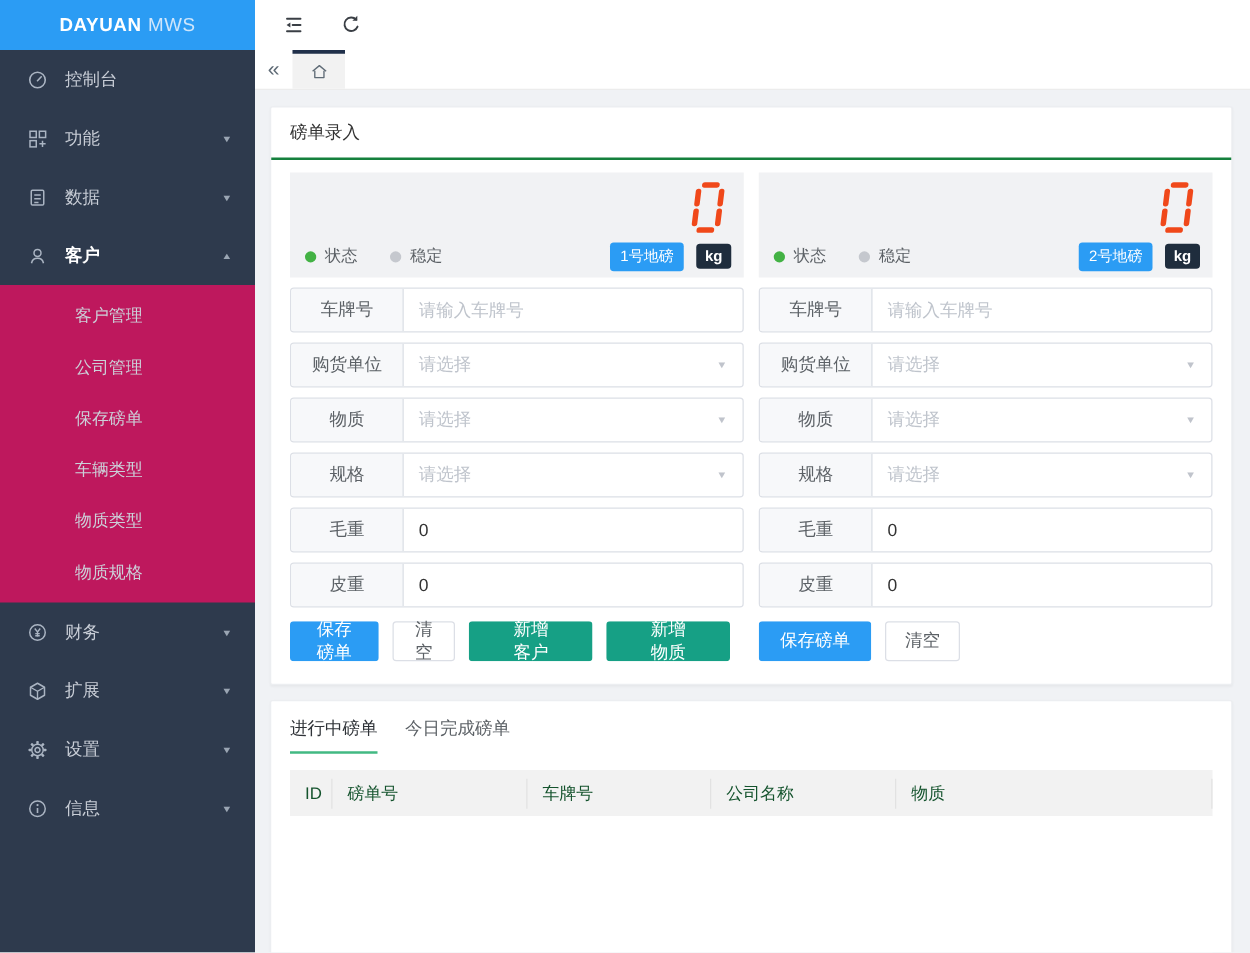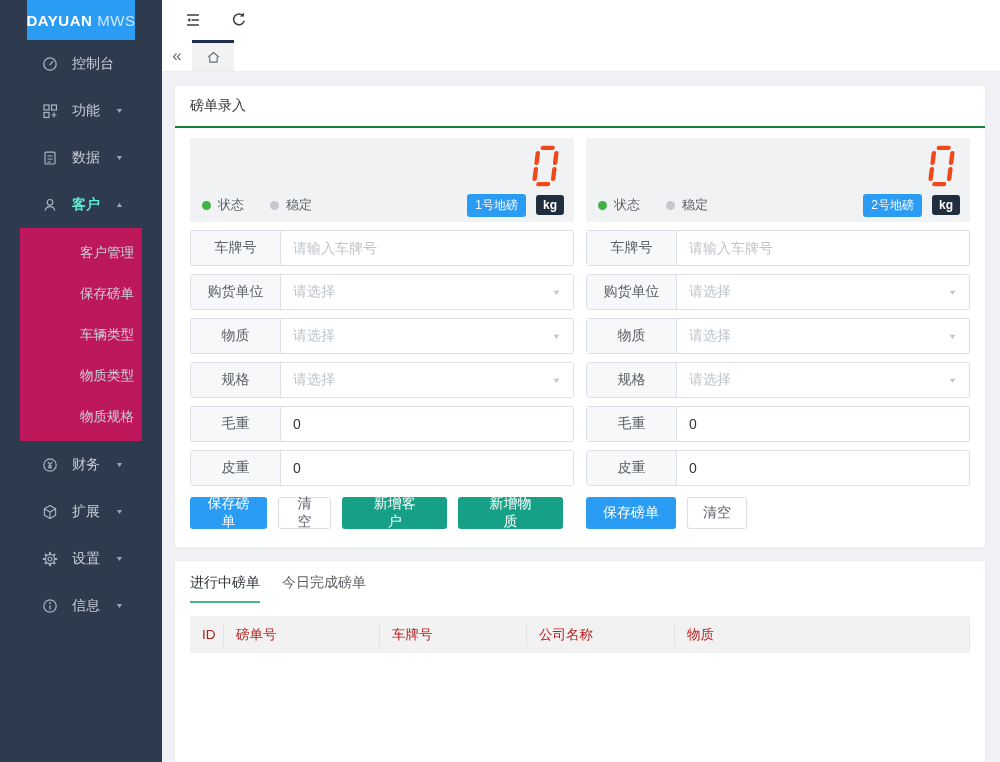--- a/index.html
+++ b/index.html
@@ -8,7 +8,7 @@
   .app { display:flex; width:1000px; height:762px; }
 
   
-  .sidebar { width:162px; background:#2e3a4d; color:#c8cdd6; flex:none; display:flex; flex-direction:column;align-items:center; }
+  .sidebar { width:204px; background:#2e3a4d; color:#c8cdd6; flex:none; display:flex; flex-direction:column; }
   .logo { height:40px; background:#2b9cf4; display:flex; align-items:center; justify-content:center;
           font-size:15px; letter-spacing:.5px; }
   .logo b { color:#fff; font-weight:bold; }

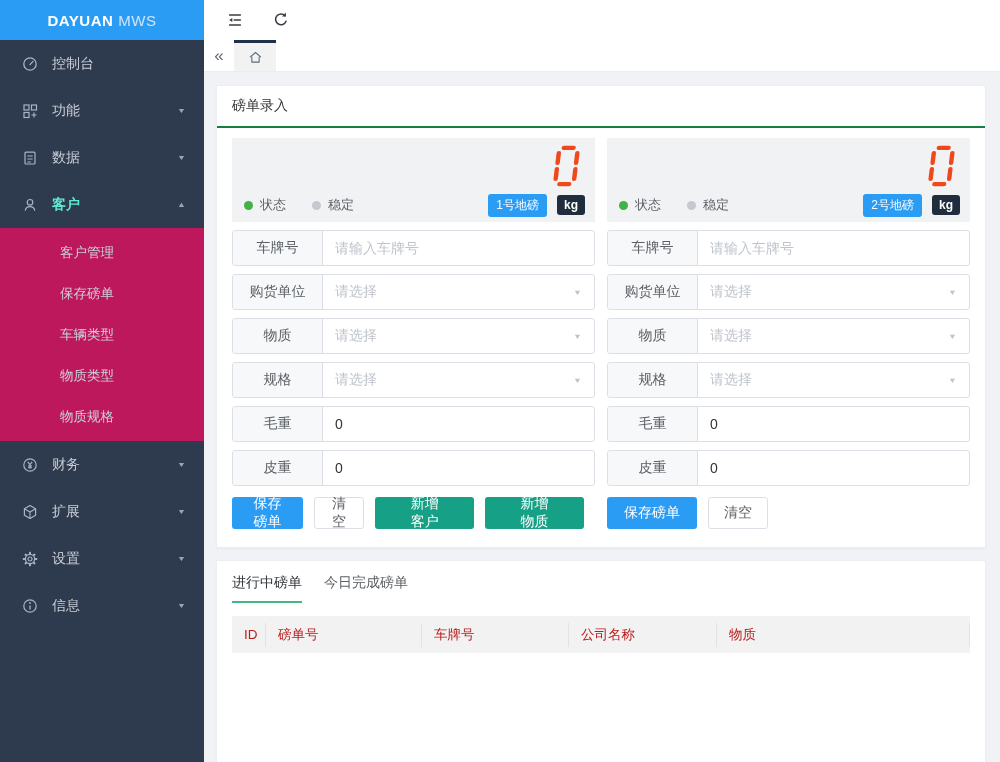--- a/index.html
+++ b/index.html
@@ -17,7 +17,7 @@
   .mitem { height:47px; display:flex; align-items:center; padding:0 18px 0 22px; cursor:pointer; }
   .mitem .mi { width:16px; height:16px; flex:none; margin-right:14px; color:#aab4c2; }
   .mitem .lbl { flex:1; }
-  .mitem.active .lbl { color:#5eead4; font-weight:bold; }
+  .mitem.active .lbl { color:#ffffff; font-weight:bold; }
   .caret { font-size:9px; color:#9aa5b3; transform:scaleY(.8); }
   .submenu { background:#be185d; padding:4px 8px; }
   .sitem { height:41px; display:flex; align-items:center; padding-left:52px; font-size:13.5px; color:#ccd1d9; cursor:pointer; }

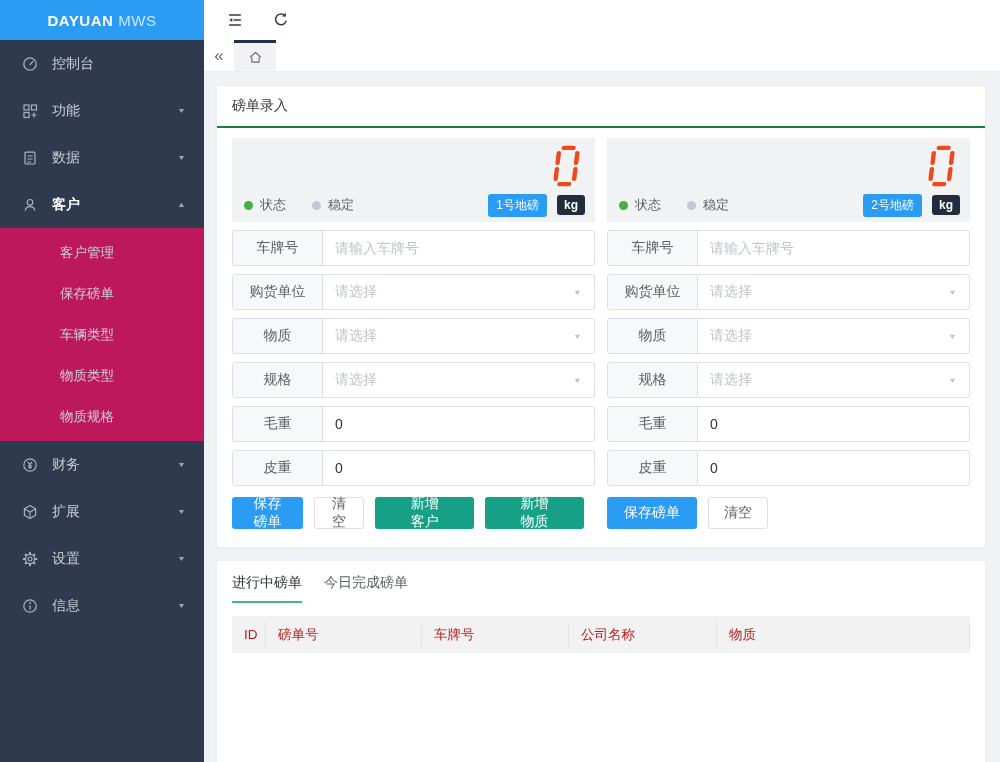--- a/index.html
+++ b/index.html
@@ -139,6 +139,9 @@
       <div class="submenu">
         <div class="sitem">
             <span>客户管理</span>
+          </div>
+        <div class="sitem">
+            <span>公司管理</span>
           </div>
         <div class="sitem">
             <span>保存磅单</span>

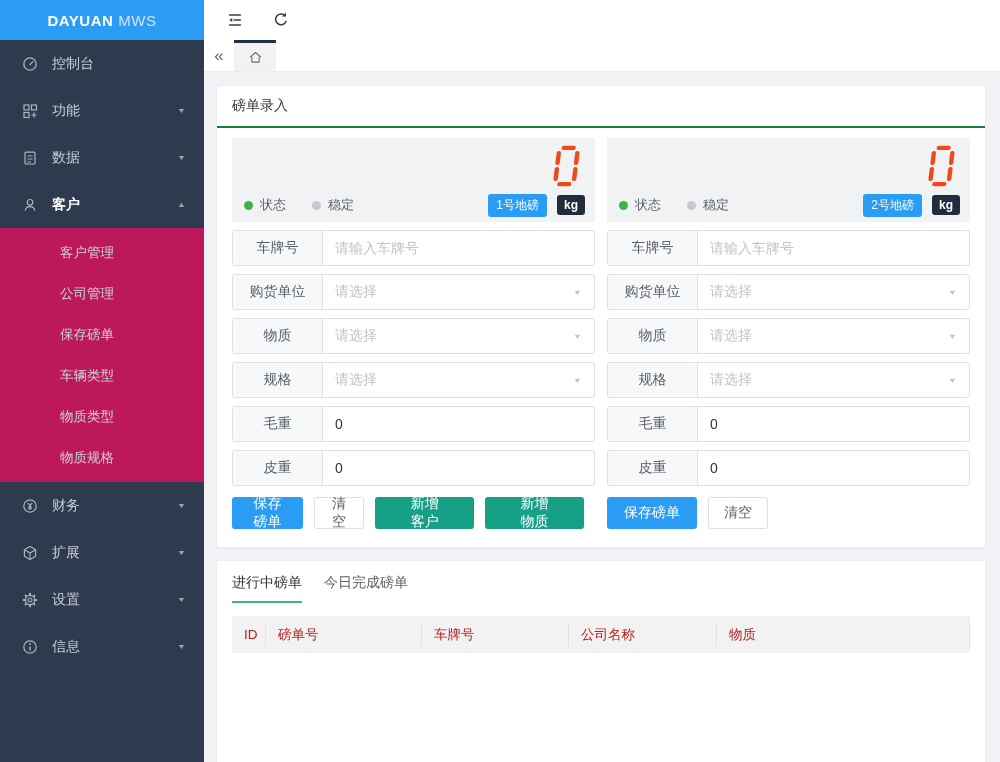--- a/index.html
+++ b/index.html
@@ -77,7 +77,7 @@
   .btab.active { color:#2f3338; }
   .btab.active::after { content:""; position:absolute; left:0; right:0; bottom:0; height:2px; background:#42b983; }
   .thead { display:flex; background:#f2f2f2; height:37px; align-items:center; margin-top:13px;
-           font-size:13.5px; color:#b91c1c; }
+           font-size:13.5px; color:#14532d; }
   .th { padding-left:12px; border-right:1px solid #e2e2e2; height:24px; display:flex; align-items:center; }
   .th.c0 { width:34px; flex:none; }
   .th.c1 { width:156px; flex:none; }

